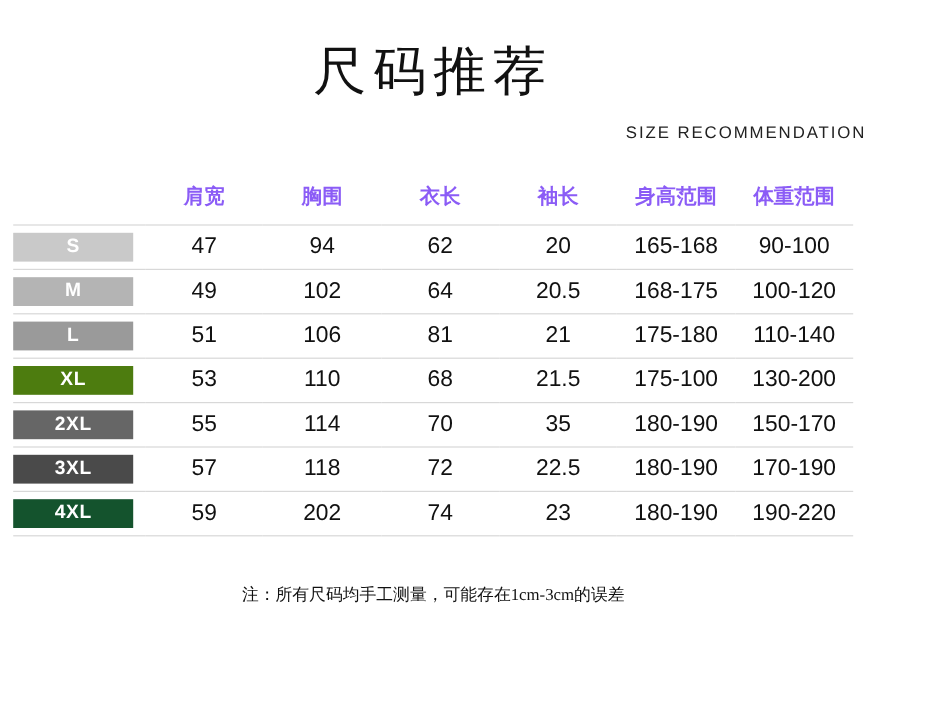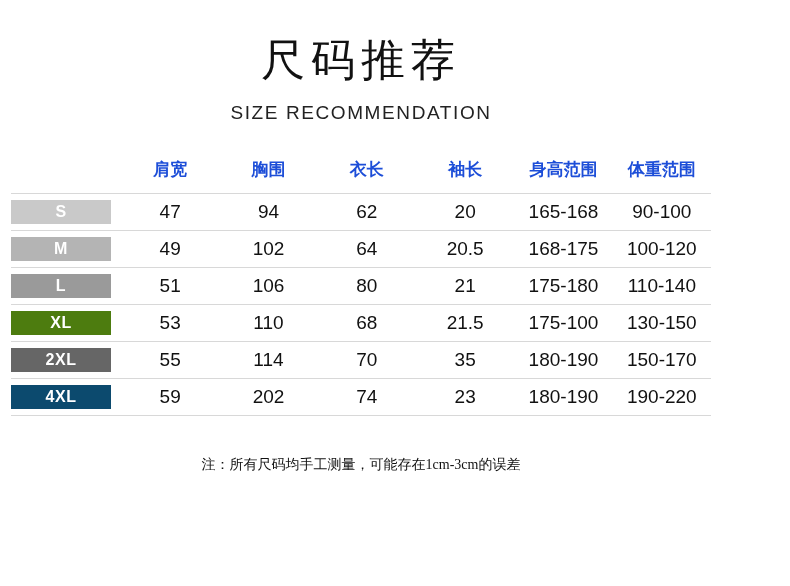--- a/index.html
+++ b/index.html
@@ -32,8 +32,8 @@
     font-family: "DejaVu Sans", "Liberation Sans", sans-serif;
   }
   .subtitle {
-    text-align: center;
-    font-size: 19px;
+    text-align: right;
+    font-size: 14px;
     letter-spacing: 1.6px;
     color: #222222;
     margin: 0;

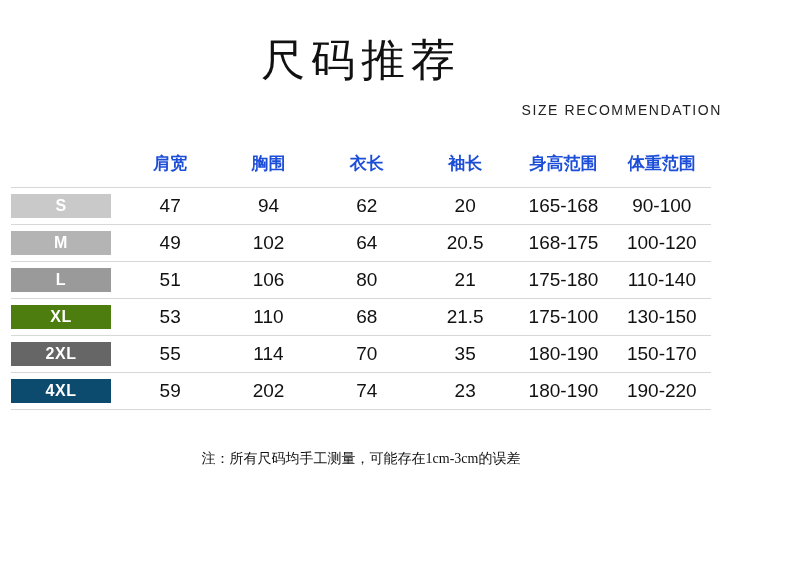--- a/index.html
+++ b/index.html
@@ -53,7 +53,7 @@
   table.size-table th {
     font-size: 17px;
     font-weight: 700;
-    color: #1d4ed8;
+    color: #8b5cf6;
     padding: 6px 0 12px 0;
     text-align: center;
     font-family: "DejaVu Sans", "Liberation Sans", sans-serif;

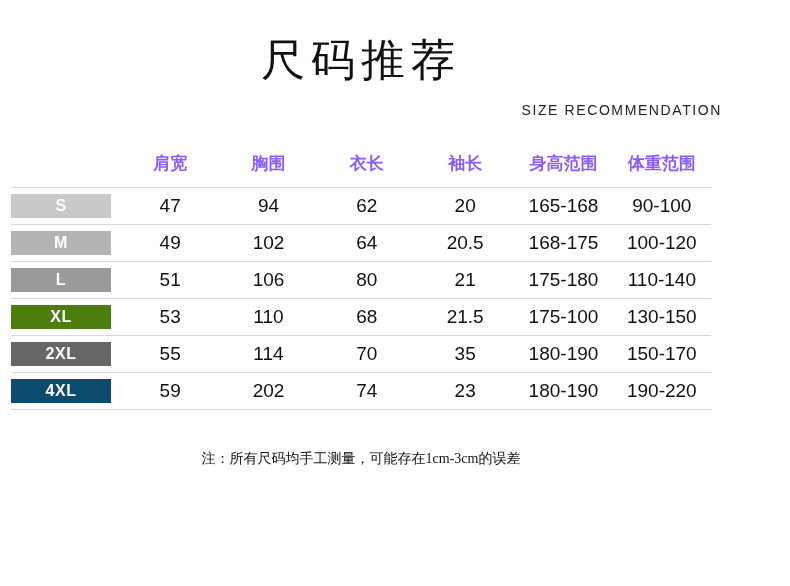--- a/index.html
+++ b/index.html
@@ -151,7 +151,7 @@
             </td>
             <td>51</td>
             <td>106</td>
-            <td>80</td>
+            <td>81</td>
             <td>21</td>
             <td>175-180</td>
             <td>110-140</td>

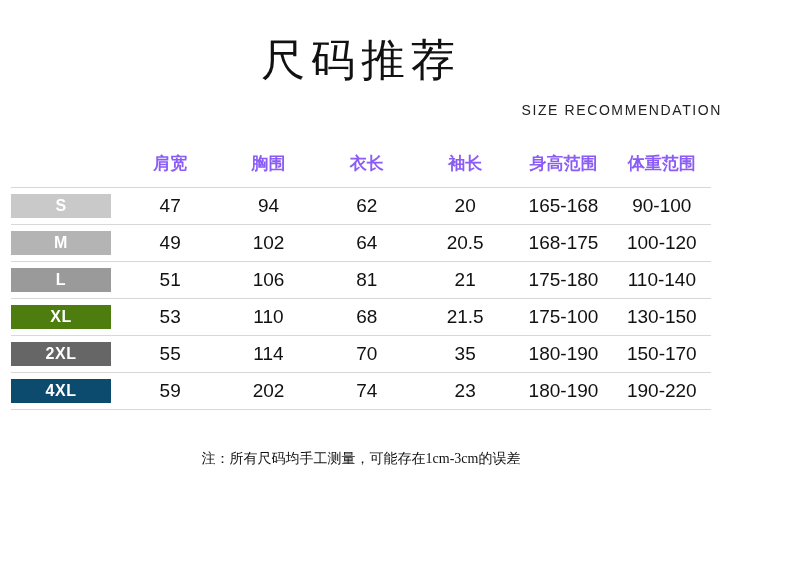--- a/index.html
+++ b/index.html
@@ -165,7 +165,7 @@
             <td>68</td>
             <td>21.5</td>
             <td>175-100</td>
-            <td>130-150</td>
+            <td>130-200</td>
           </tr>
           <tr class="data-row">
             <td class="size-cell">

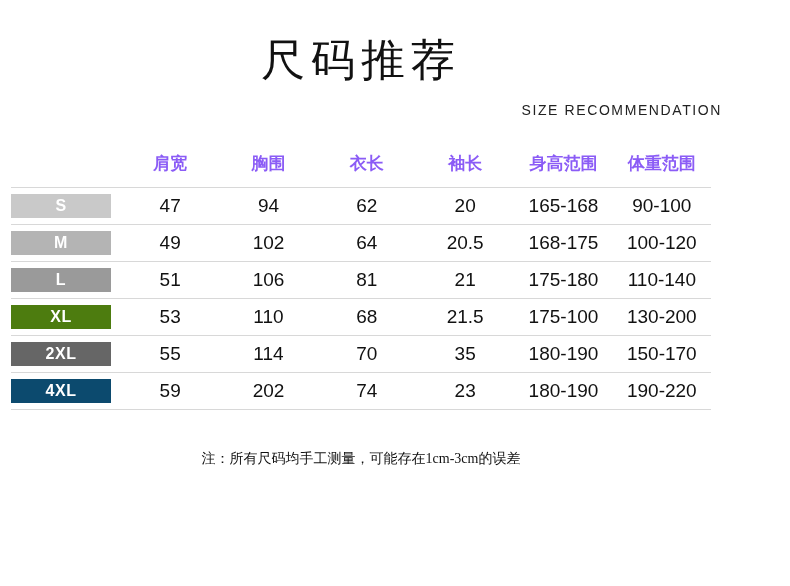--- a/index.html
+++ b/index.html
@@ -180,6 +180,17 @@
           </tr>
           <tr class="data-row">
             <td class="size-cell">
+              <span class="size-chip" style="background: rgb(74, 74, 74);">3XL</span>
+            </td>
+            <td>57</td>
+            <td>118</td>
+            <td>72</td>
+            <td>22.5</td>
+            <td>180-190</td>
+            <td>170-190</td>
+          </tr>
+          <tr class="data-row">
+            <td class="size-cell">
               <span class="size-chip" style="background: #0c4a6e;">4XL</span>
             </td>
             <td>59</td>

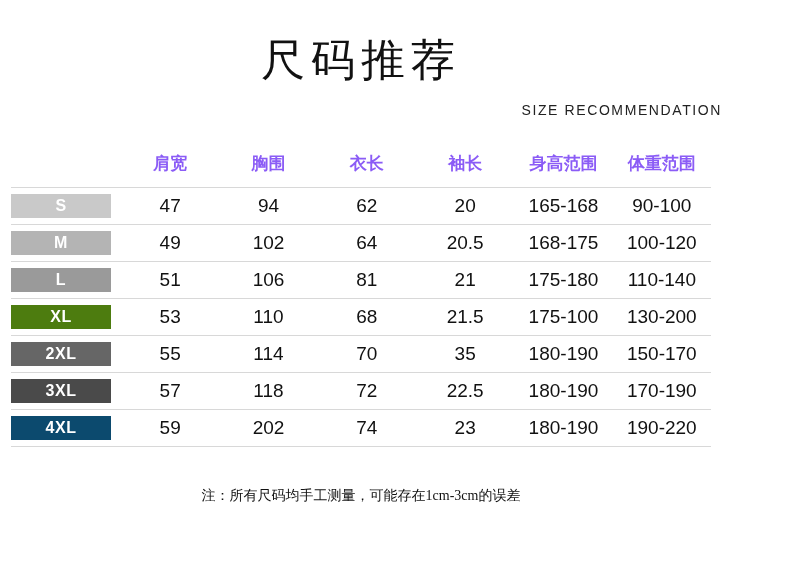--- a/index.html
+++ b/index.html
@@ -191,7 +191,7 @@
           </tr>
           <tr class="data-row">
             <td class="size-cell">
-              <span class="size-chip" style="background: #0c4a6e;">4XL</span>
+              <span class="size-chip" style="background: #14532d;">4XL</span>
             </td>
             <td>59</td>
             <td>202</td>

